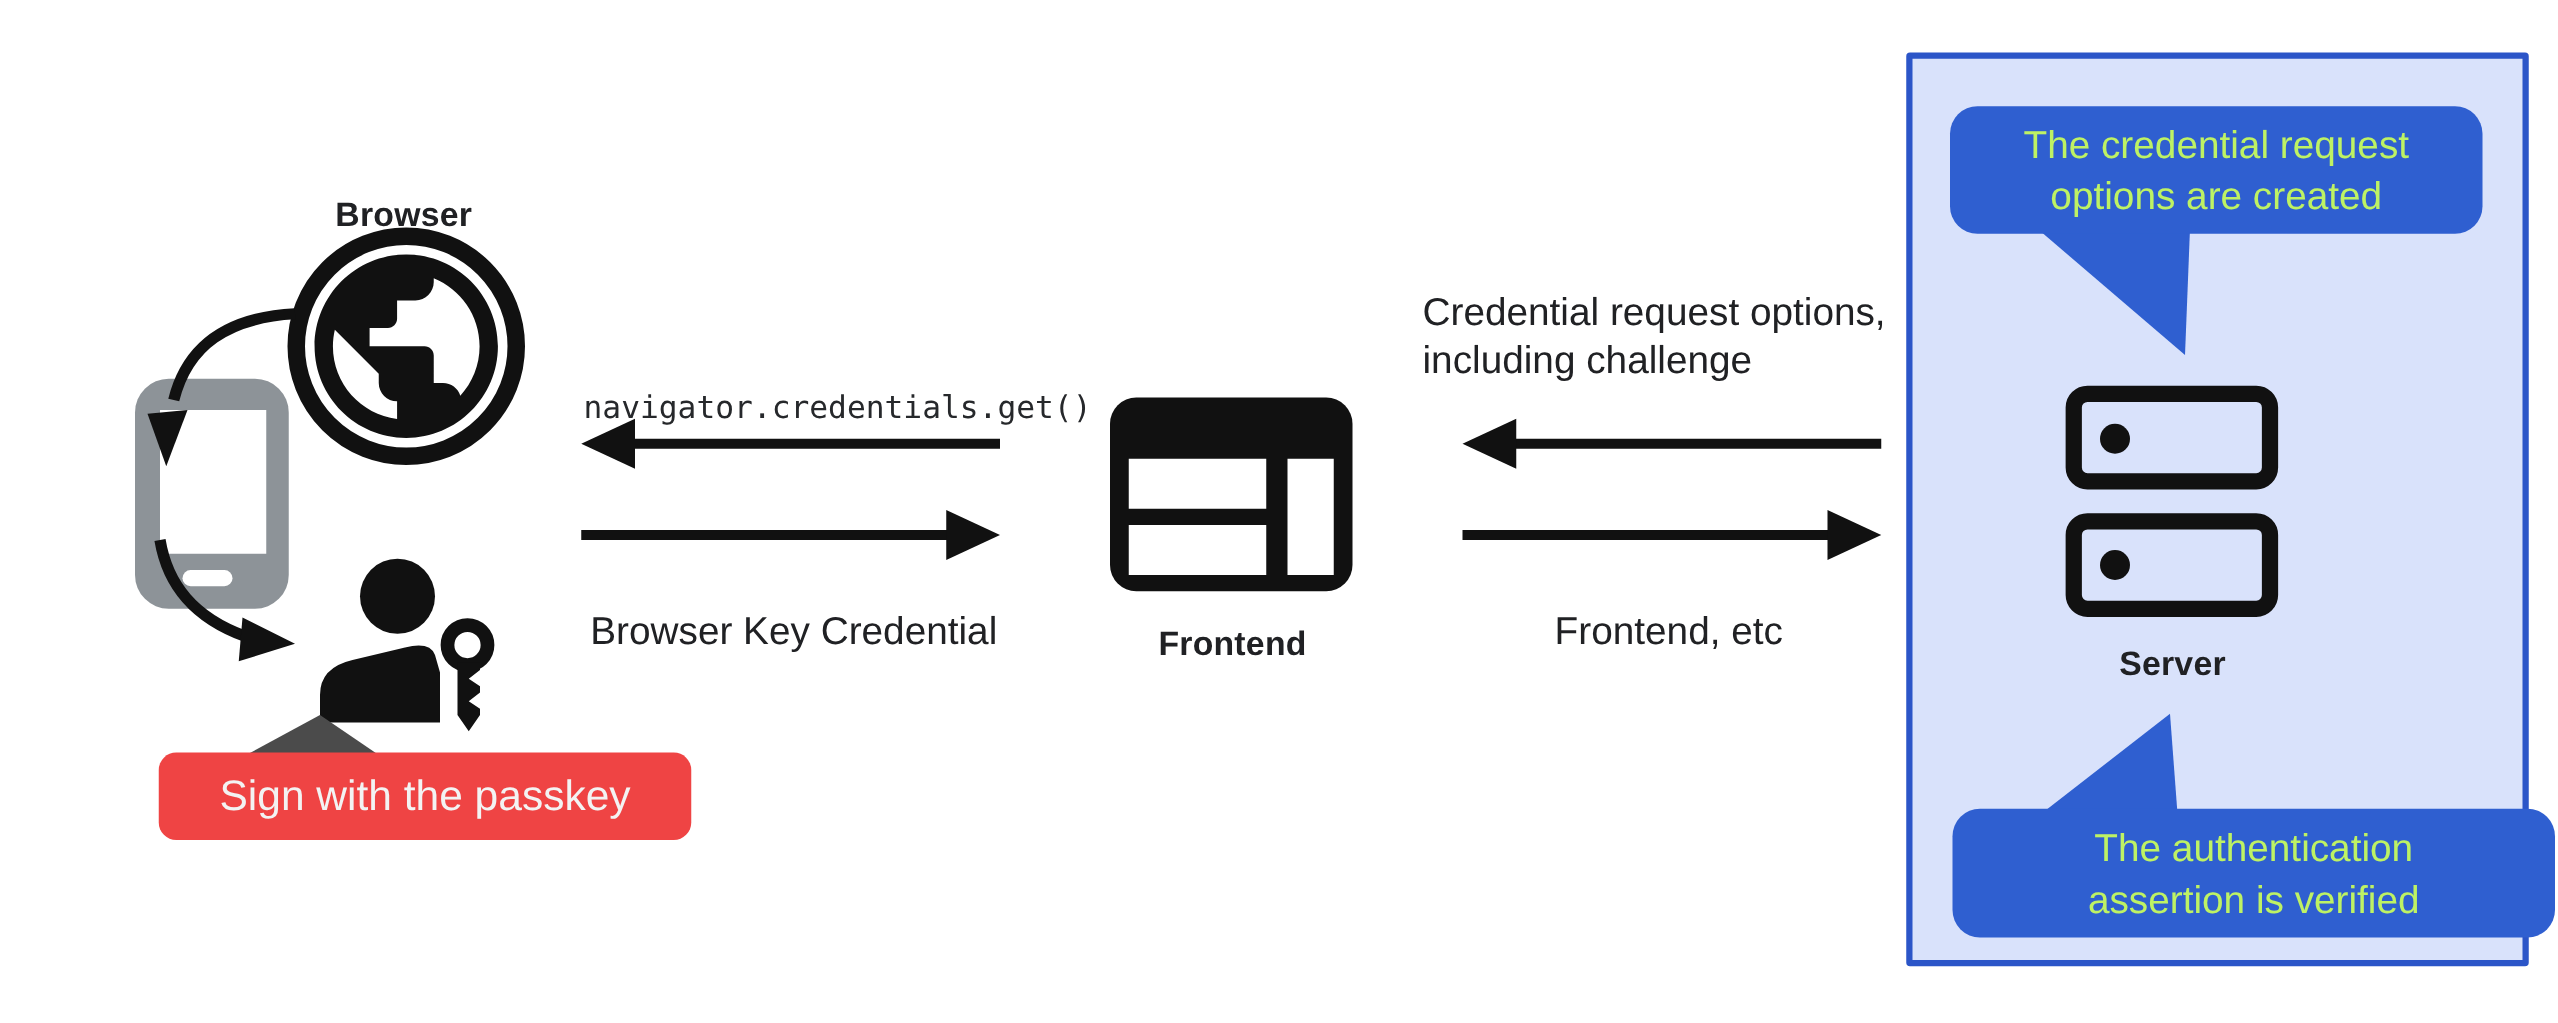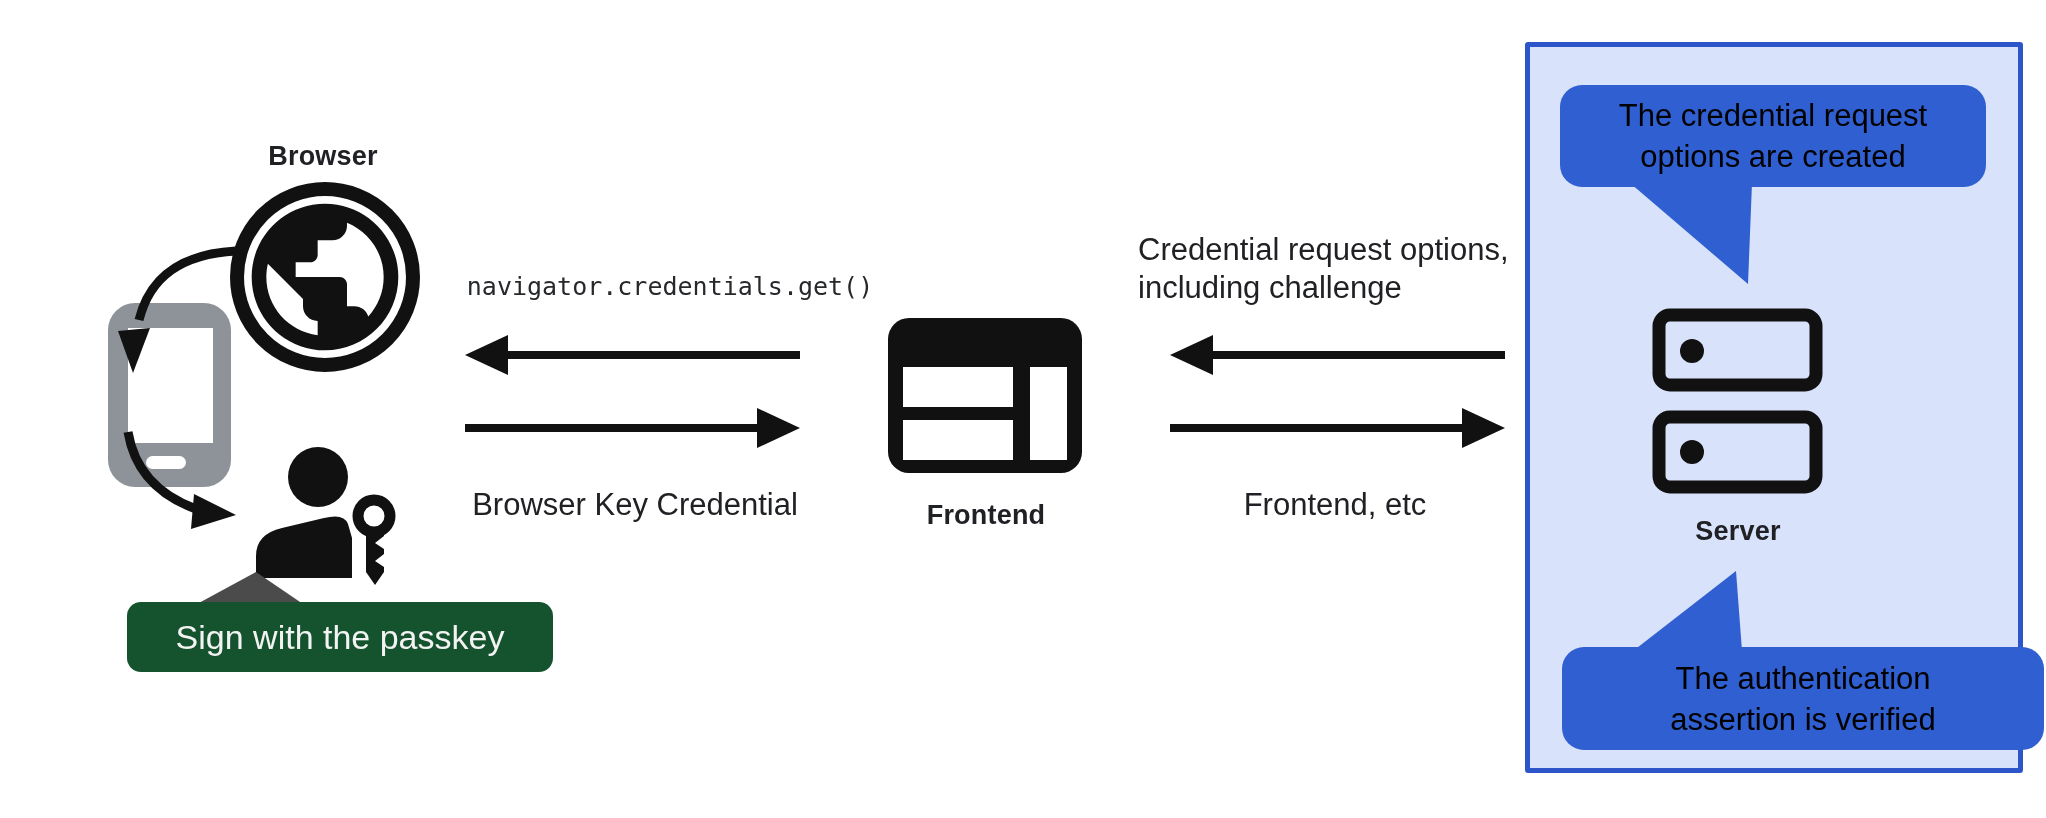--- a/index.html
+++ b/index.html
@@ -26,7 +26,7 @@
   .bubble{
     position:absolute;z-index:3;background:#2f5fd0;border-radius:22px;
     display:flex;align-items:center;justify-content:center;text-align:center;
-    color:#000000;font-size:31px;line-height:41px;white-space:pre-line;
+    color:#bef264;font-size:31px;line-height:41px;white-space:pre-line;
   }
   .bubble.top{left:1560px;top:85px;width:426px;height:102px;}
   .bubble.bottom{left:1562px;top:647px;width:482px;height:103px;}

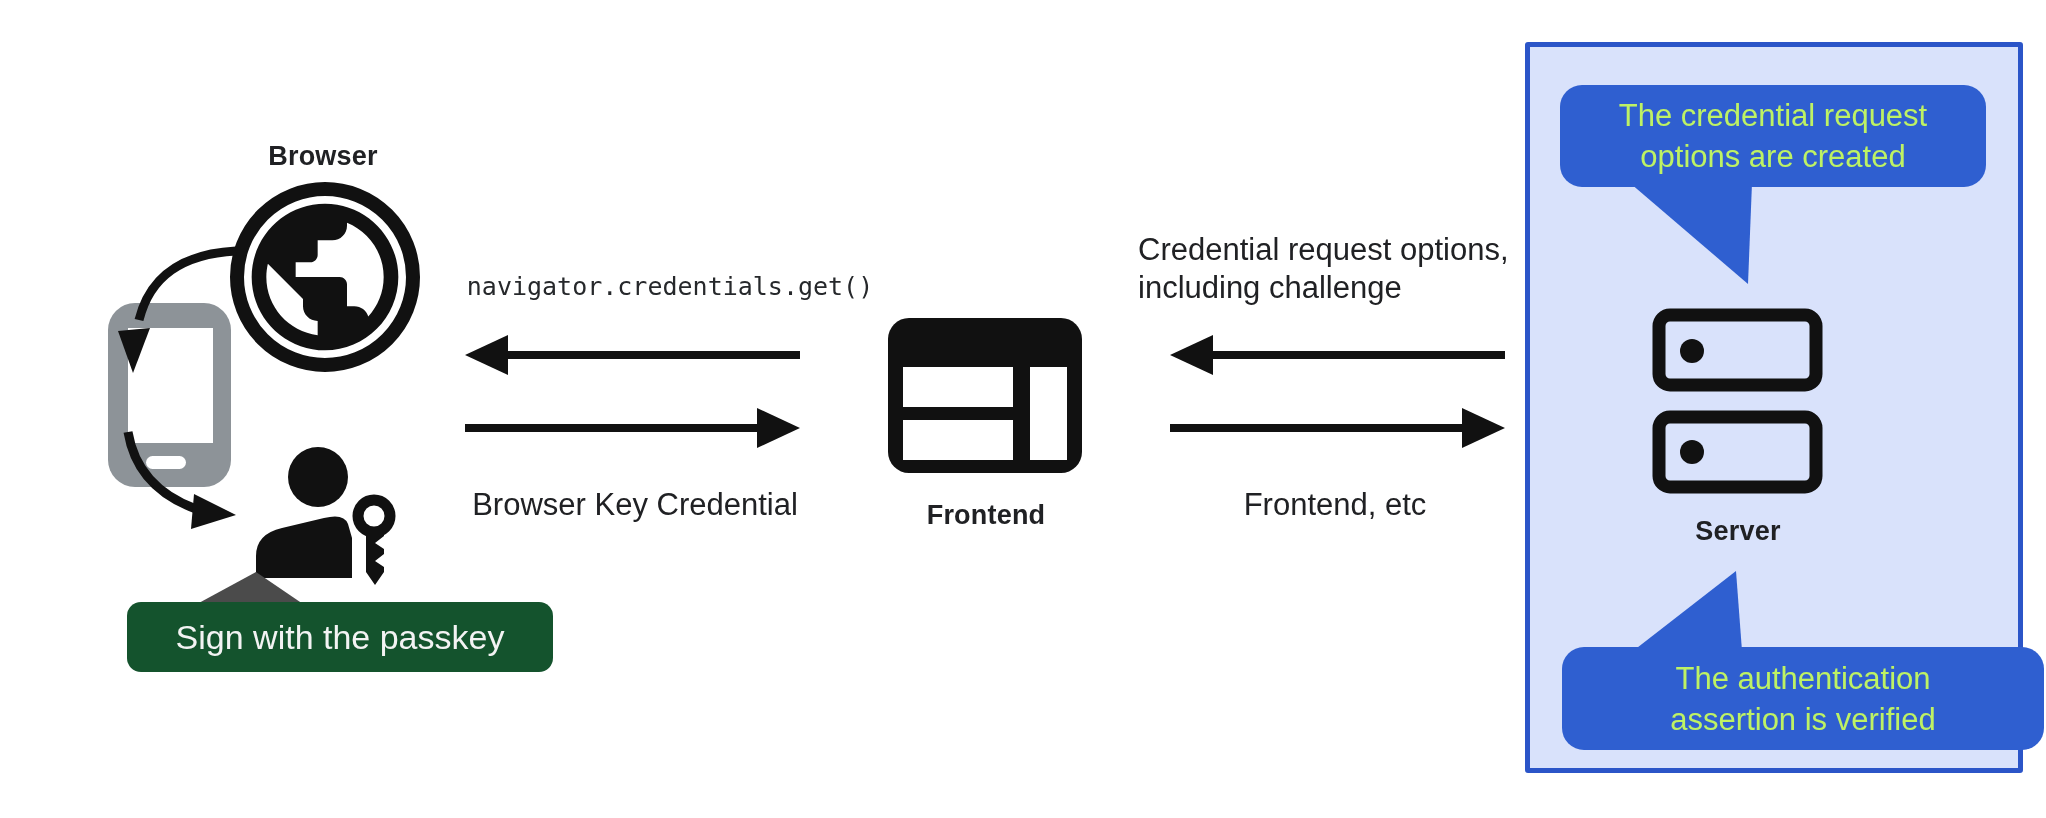--- a/index.html
+++ b/index.html
@@ -111,7 +111,7 @@
     </g>
   </svg>
 
-  <div class="t node-label center" style="left:323px;top:141px;">Browser</div>
+  <div class="t node-label center" style="left:323px;top:157px;">Browser</div>
 
 
   <div class="badge">

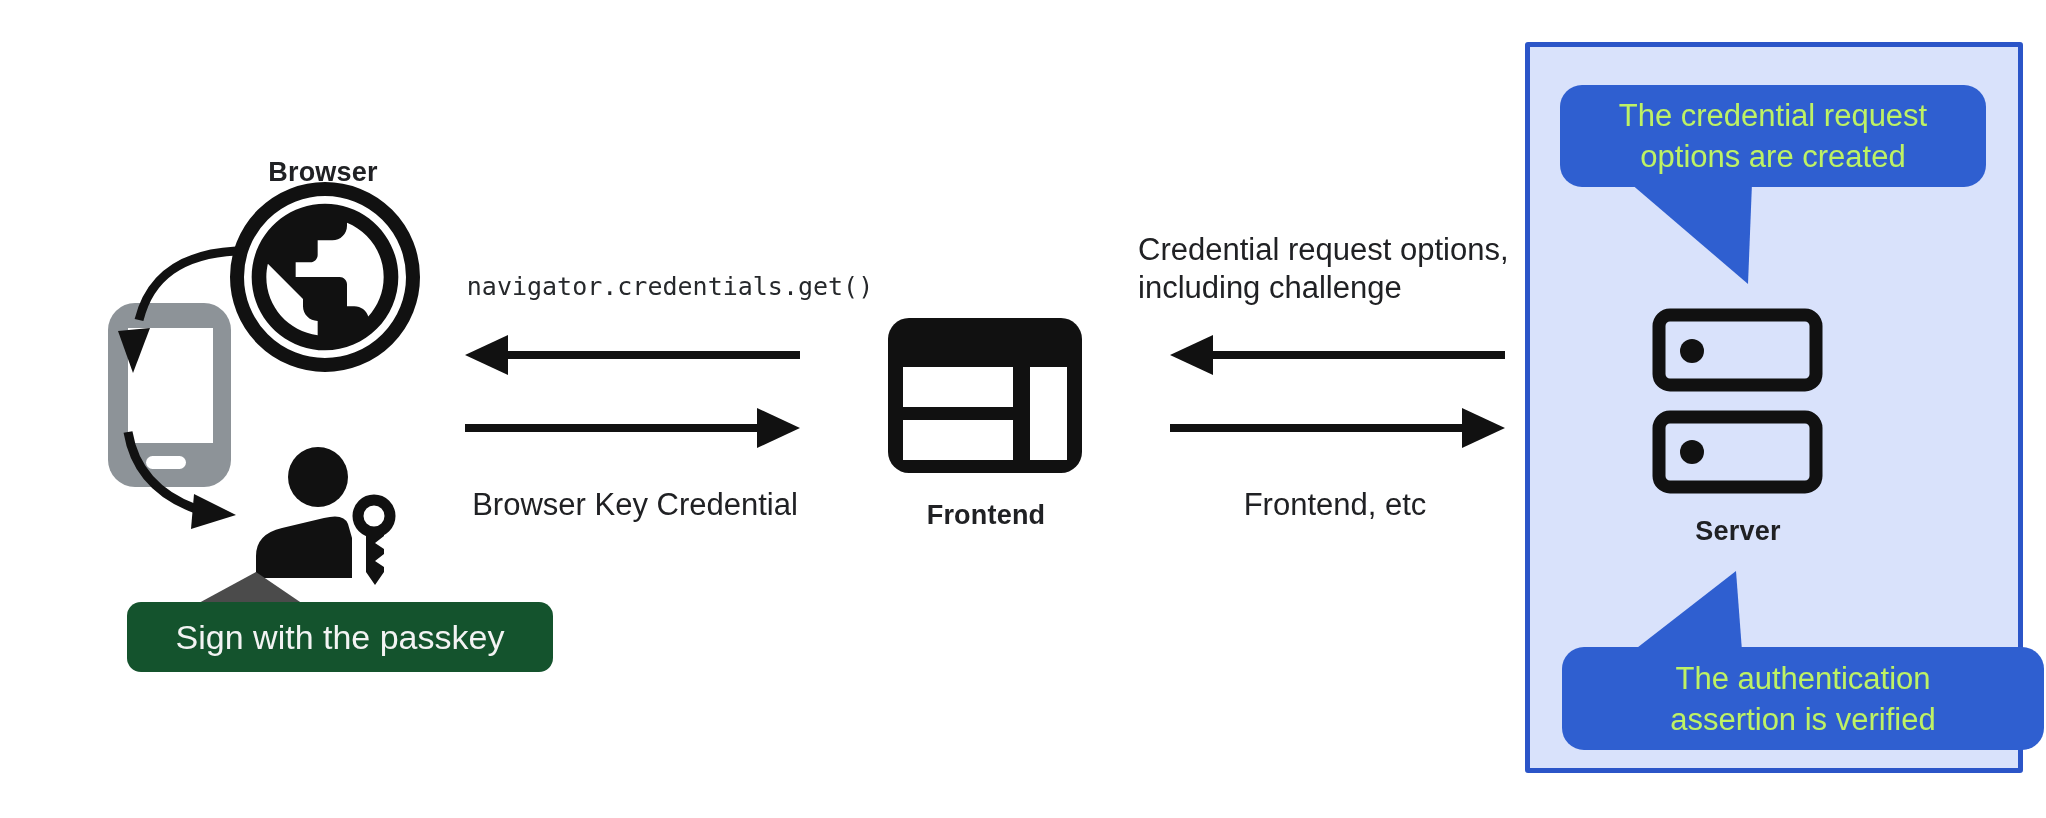--- a/index.html
+++ b/index.html
@@ -17,7 +17,7 @@
   .pre{white-space:pre-line;}
   .node-label{font-size:27px;font-weight:bold;letter-spacing:.2px;}
   .msg{font-size:31px;}
-  .code{font-family:"DejaVu Sans Mono","Liberation Mono",monospace;font-size:25px;color:#26282b;}
+  .code{font-family:"DejaVu Sans Mono","Liberation Mono",monospace;font-size:25px;color:#26282b;margin-top:39px;}
   .badge{
     position:absolute;left:127px;top:602px;width:426px;height:70px;z-index:3;
     background:#14532d;border-radius:14px;display:flex;align-items:center;justify-content:center;

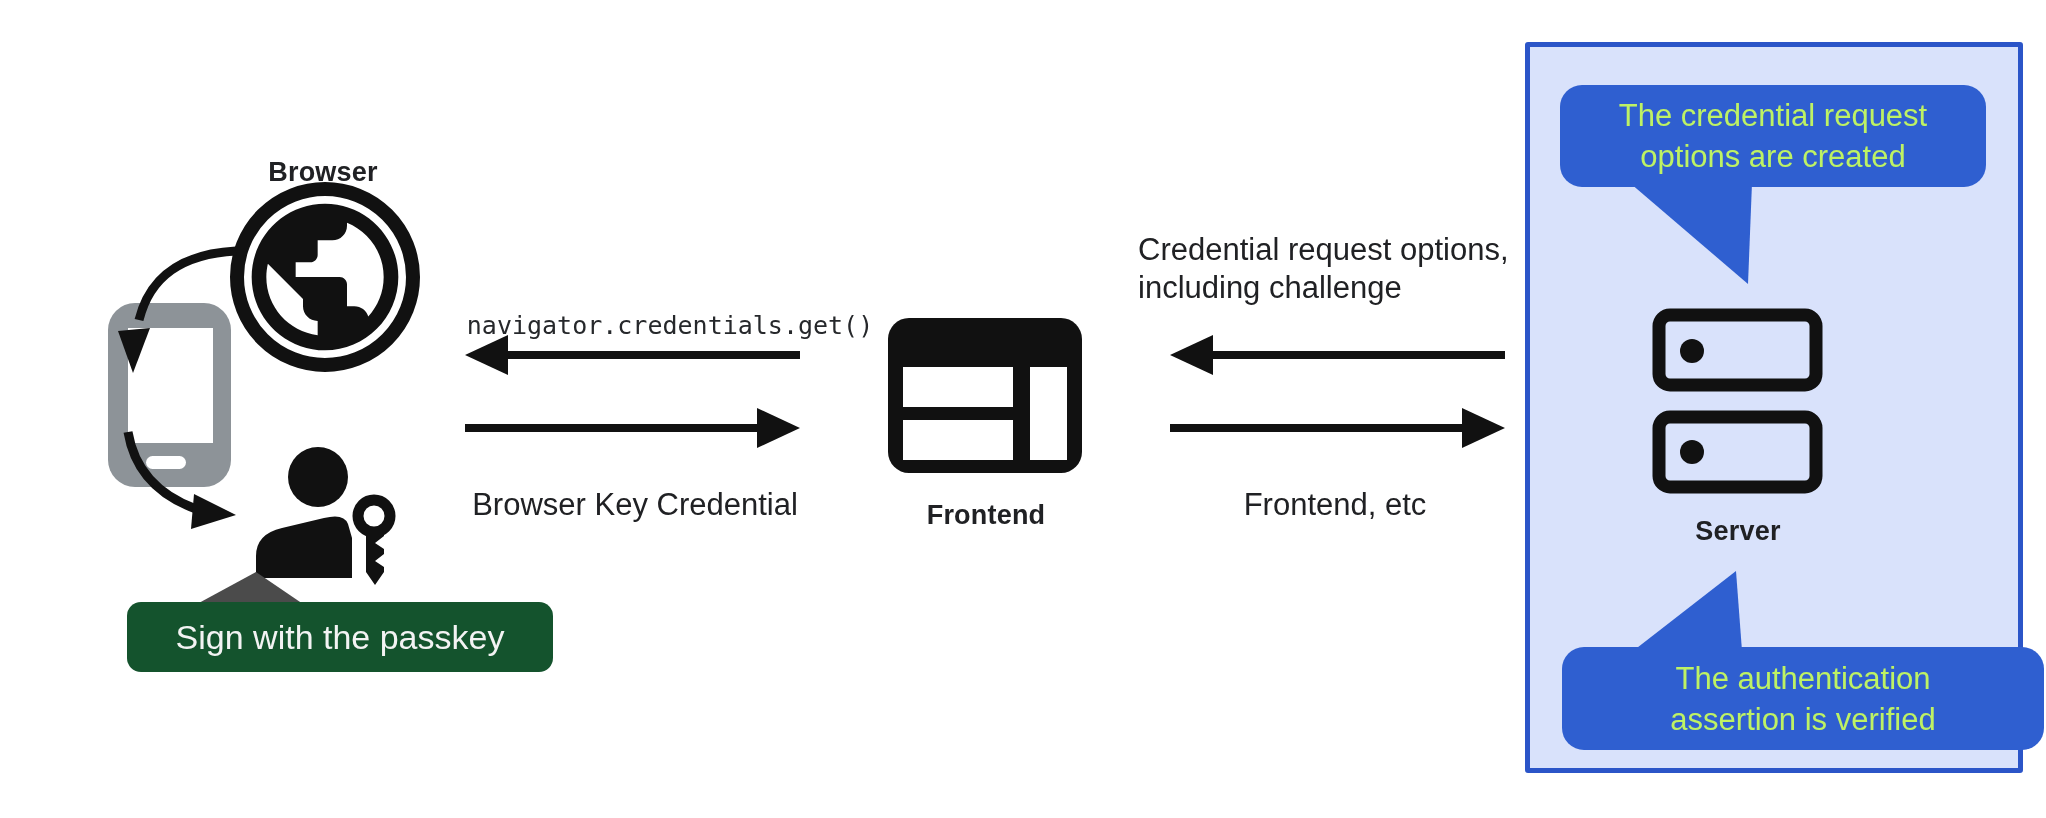--- a/index.html
+++ b/index.html
@@ -20,7 +20,7 @@
   .code{font-family:"DejaVu Sans Mono","Liberation Mono",monospace;font-size:25px;color:#26282b;margin-top:39px;}
   .badge{
     position:absolute;left:127px;top:602px;width:426px;height:70px;z-index:3;
-    background:#14532d;border-radius:14px;display:flex;align-items:center;justify-content:center;
+    background:#ef4444;border-radius:14px;display:flex;align-items:center;justify-content:center;
     color:#f3f3f3;font-size:34px;
   }
   .bubble{

